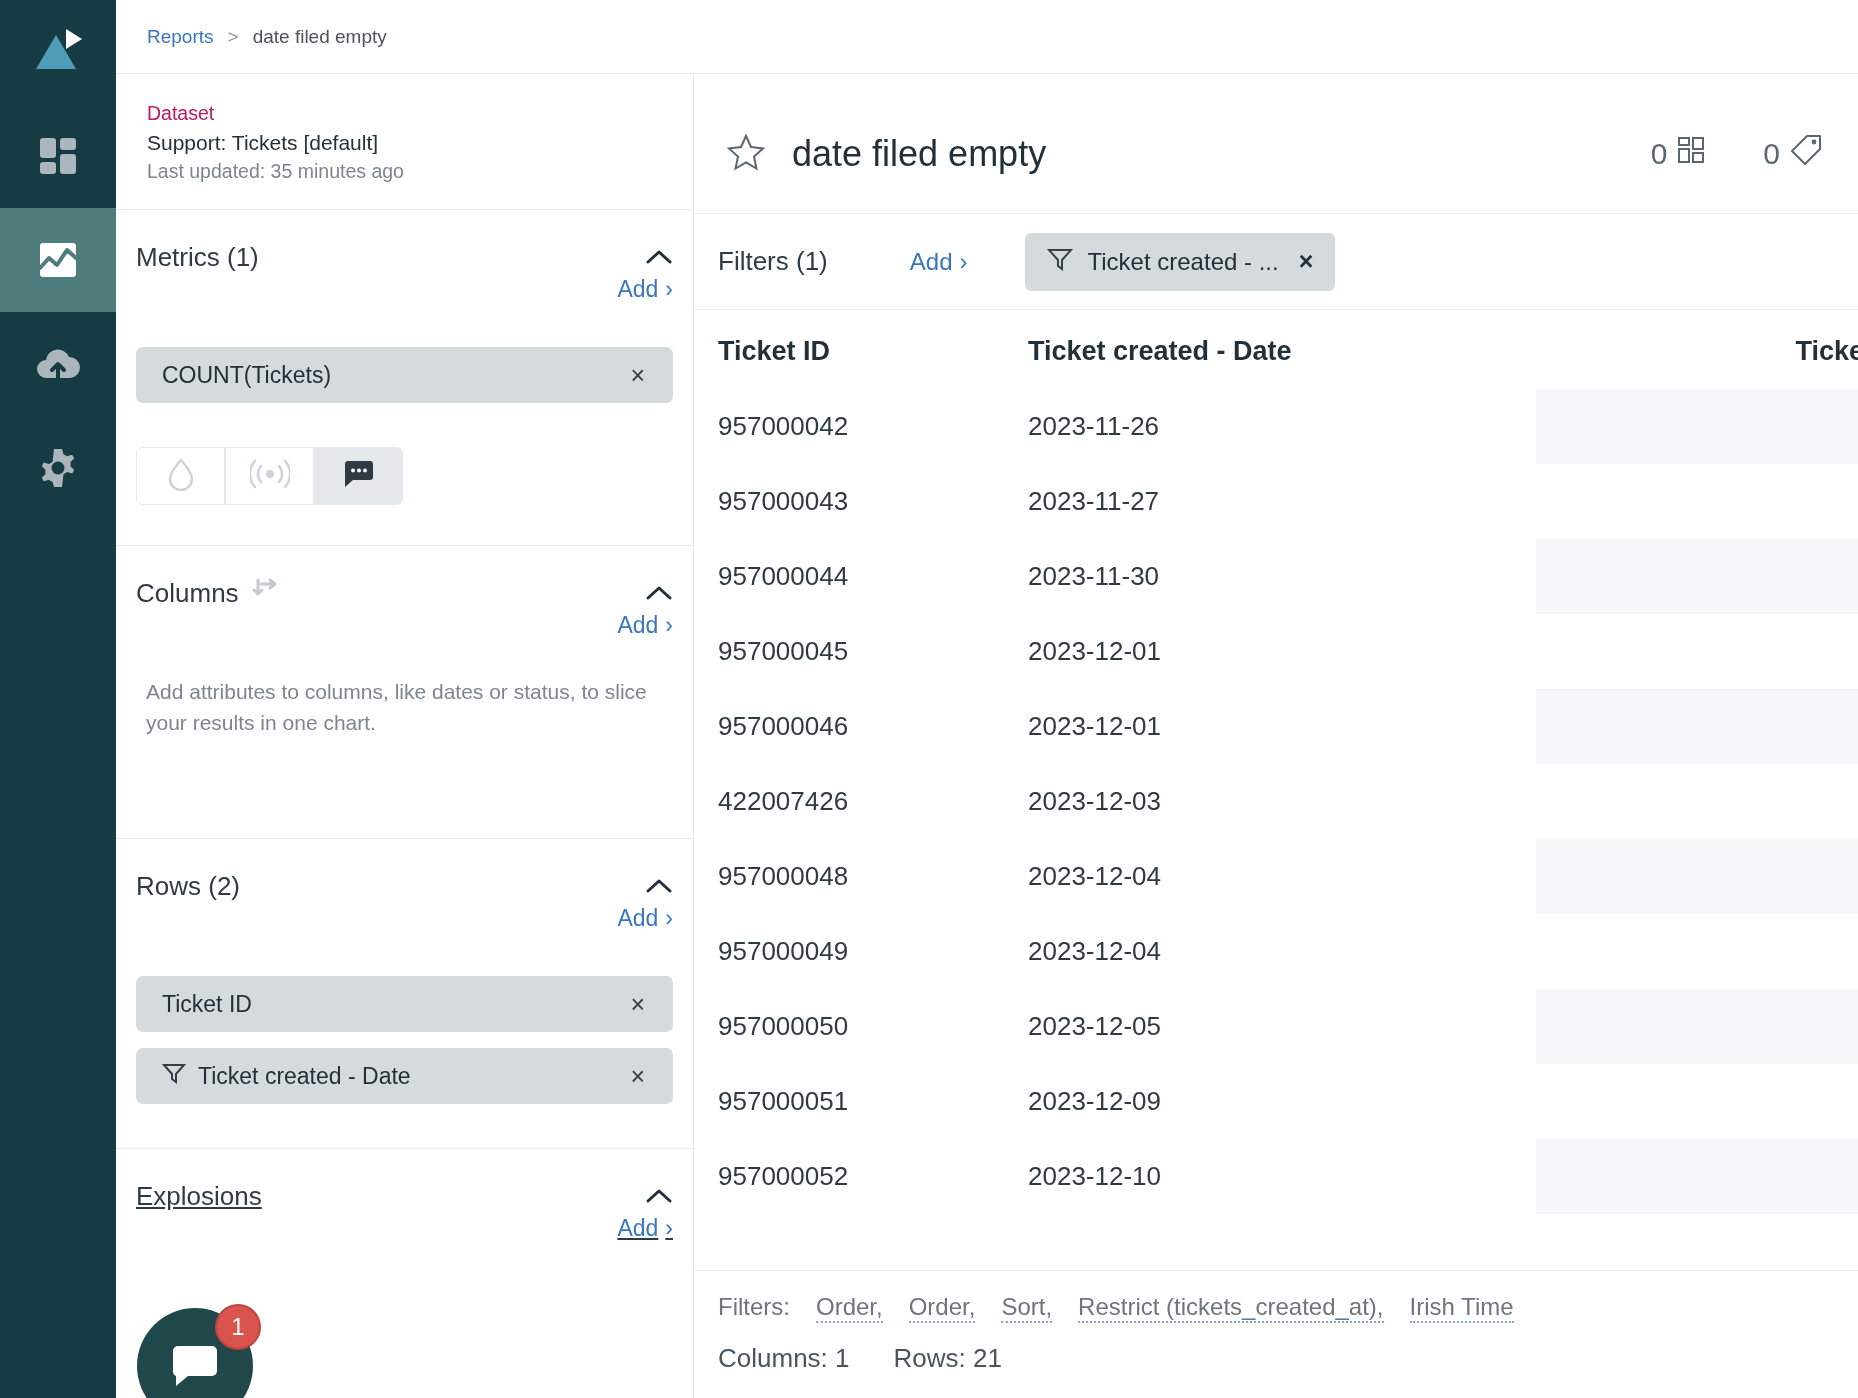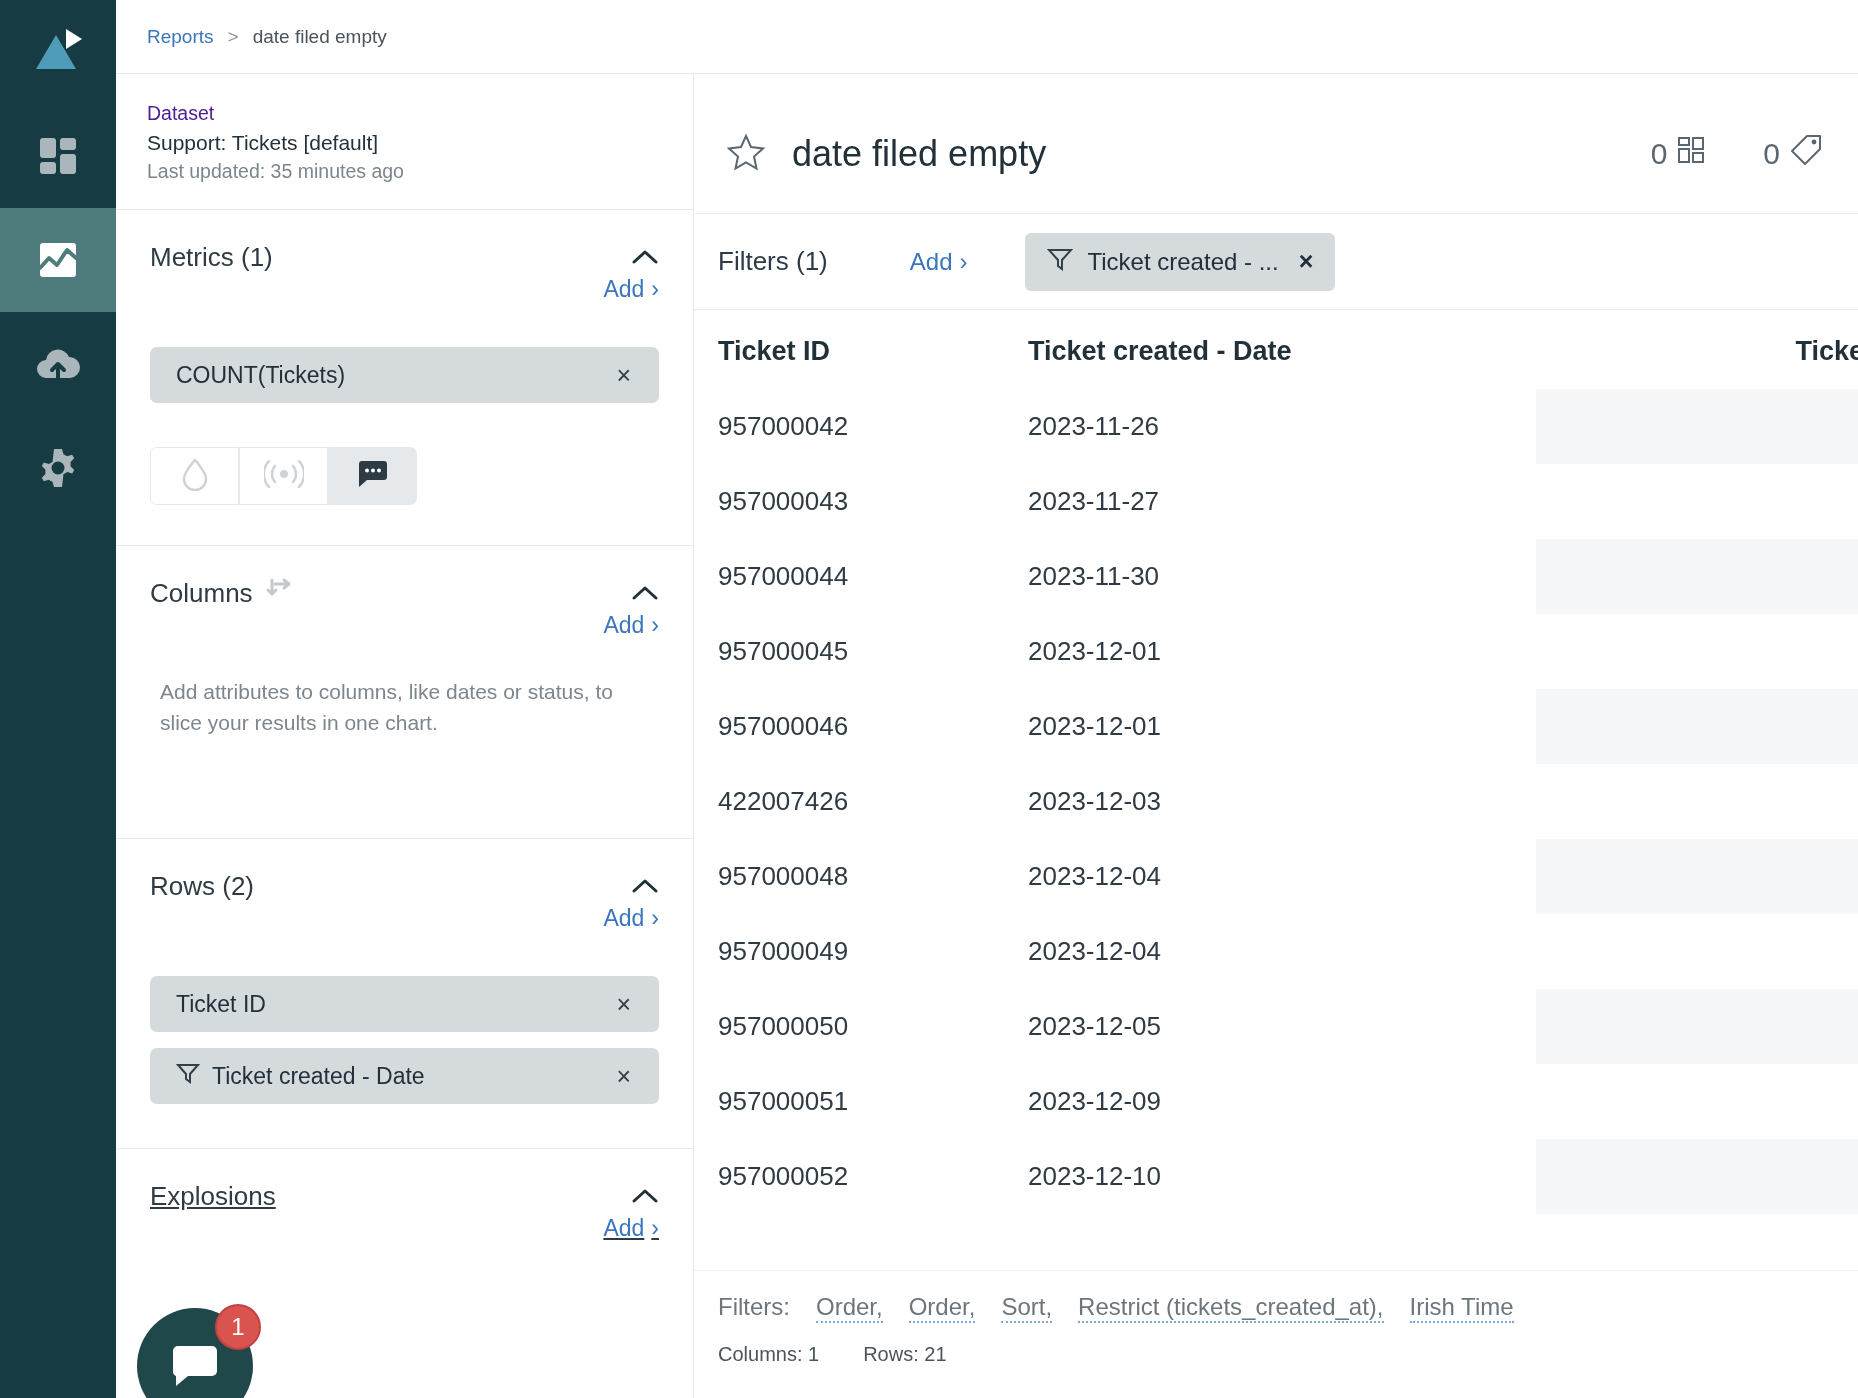--- a/index.html
+++ b/index.html
@@ -58,7 +58,7 @@
     padding: 26px 31px 24px 31px;
     border-bottom: 1px solid #e8eaec;
   }
-  .ds-label { font-size: 19.5px; color: #4c1d95; line-height: 1.42; }
+  .ds-label { font-size: 19.5px; color: #be185d; line-height: 1.42; }
   .ds-name { font-size: 21px; color: #25313a; line-height: 1.42; }
   .ds-updated { font-size: 19.5px; color: #7c868e; line-height: 1.42; }
 

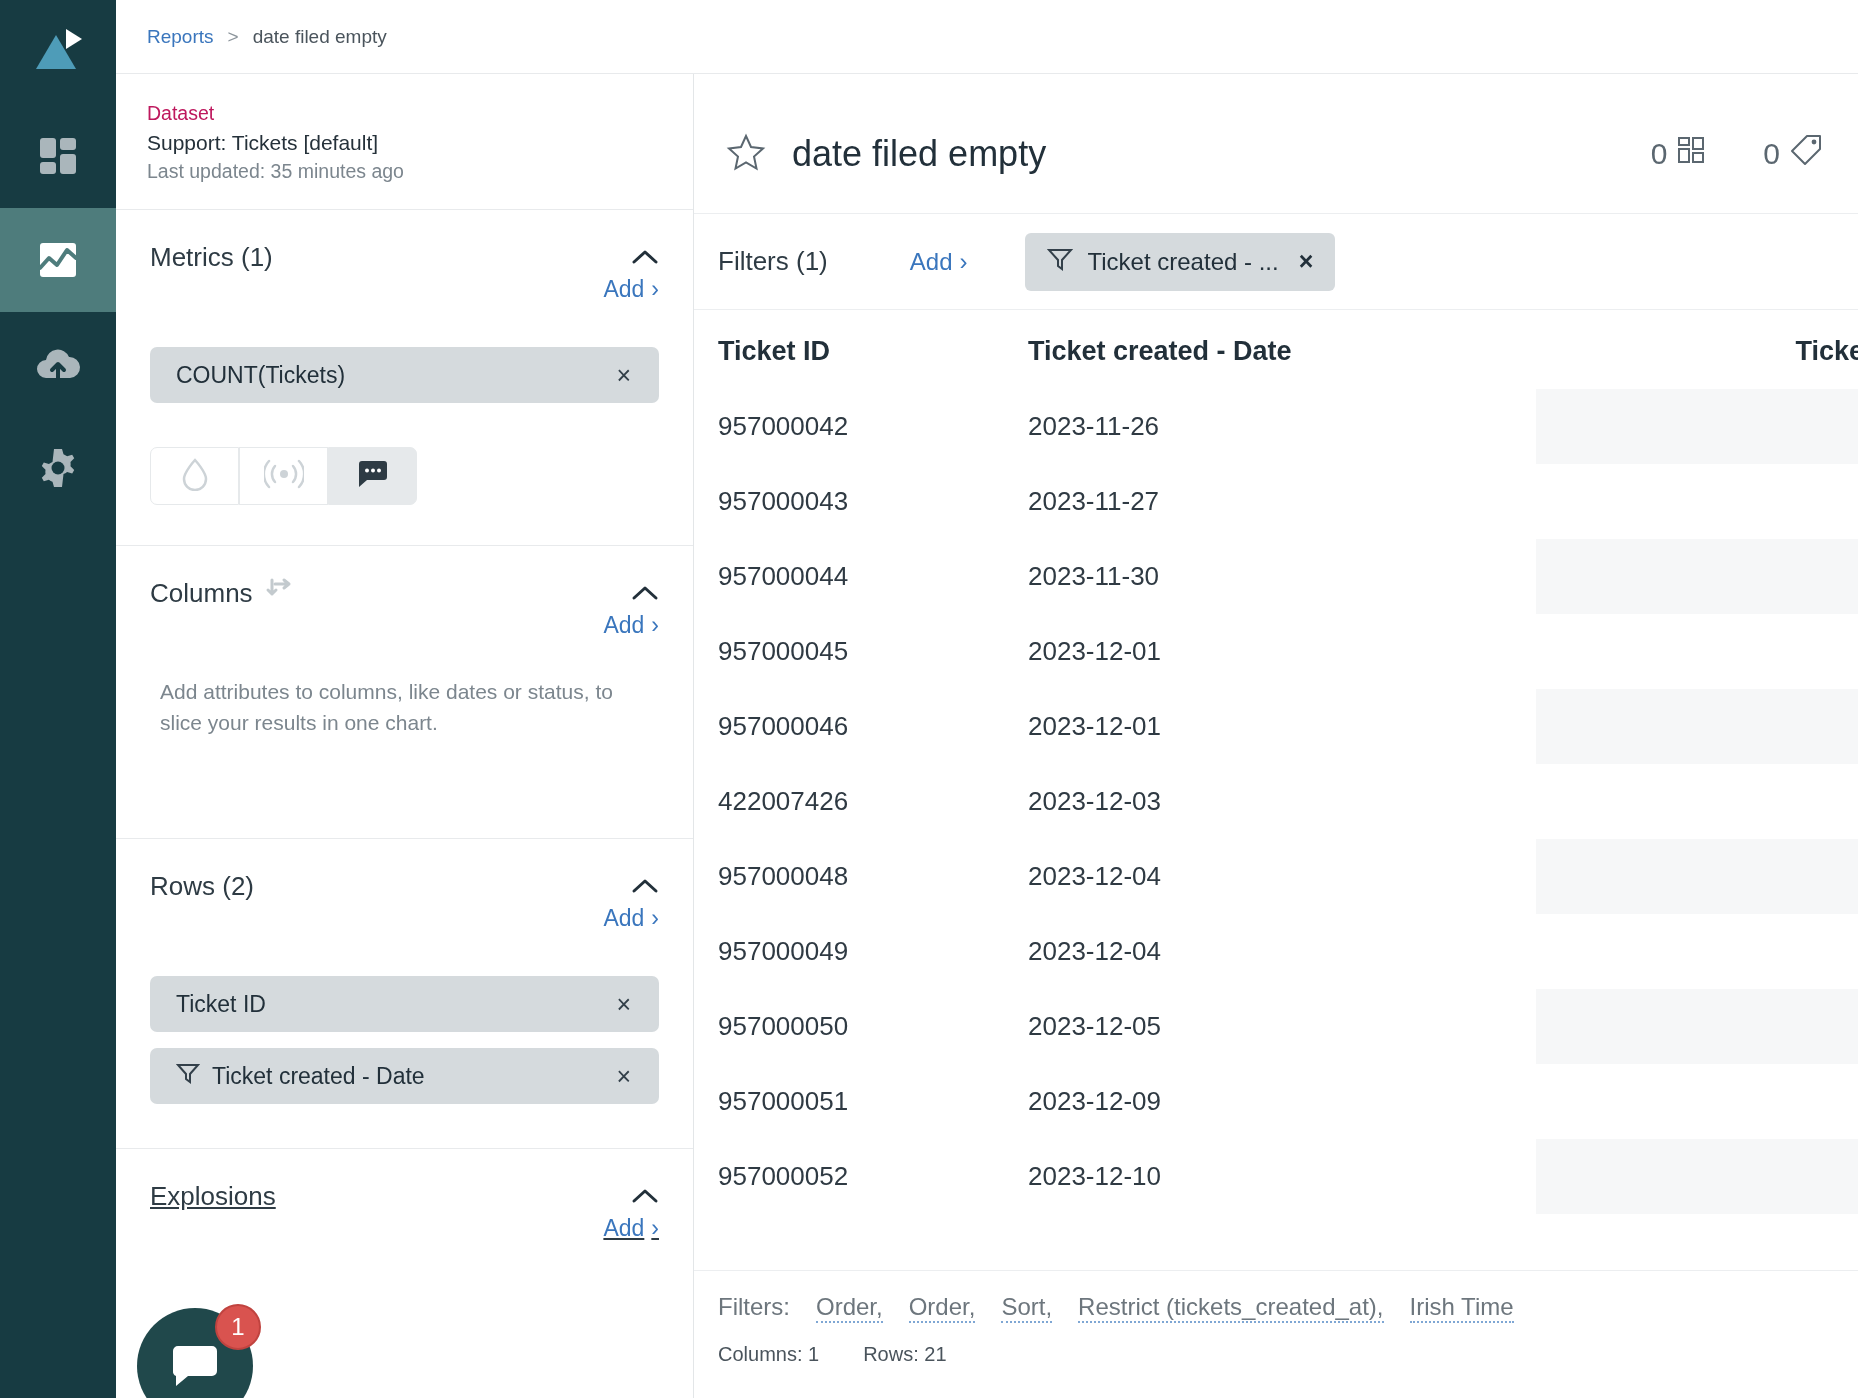--- a/index.html
+++ b/index.html
@@ -62,7 +62,7 @@
   .ds-name { font-size: 21px; color: #25313a; line-height: 1.42; }
   .ds-updated { font-size: 19.5px; color: #7c868e; line-height: 1.42; }
 
-  .section { padding: 0 34px; border-bottom: 1px solid #e8eaec; }
+  .section { padding: 0 20px; border-bottom: 1px solid #e8eaec; }
   .section.noborder { border-bottom: none; text-decoration: underline; }
   .sec-head {
     display: flex; align-items: center;

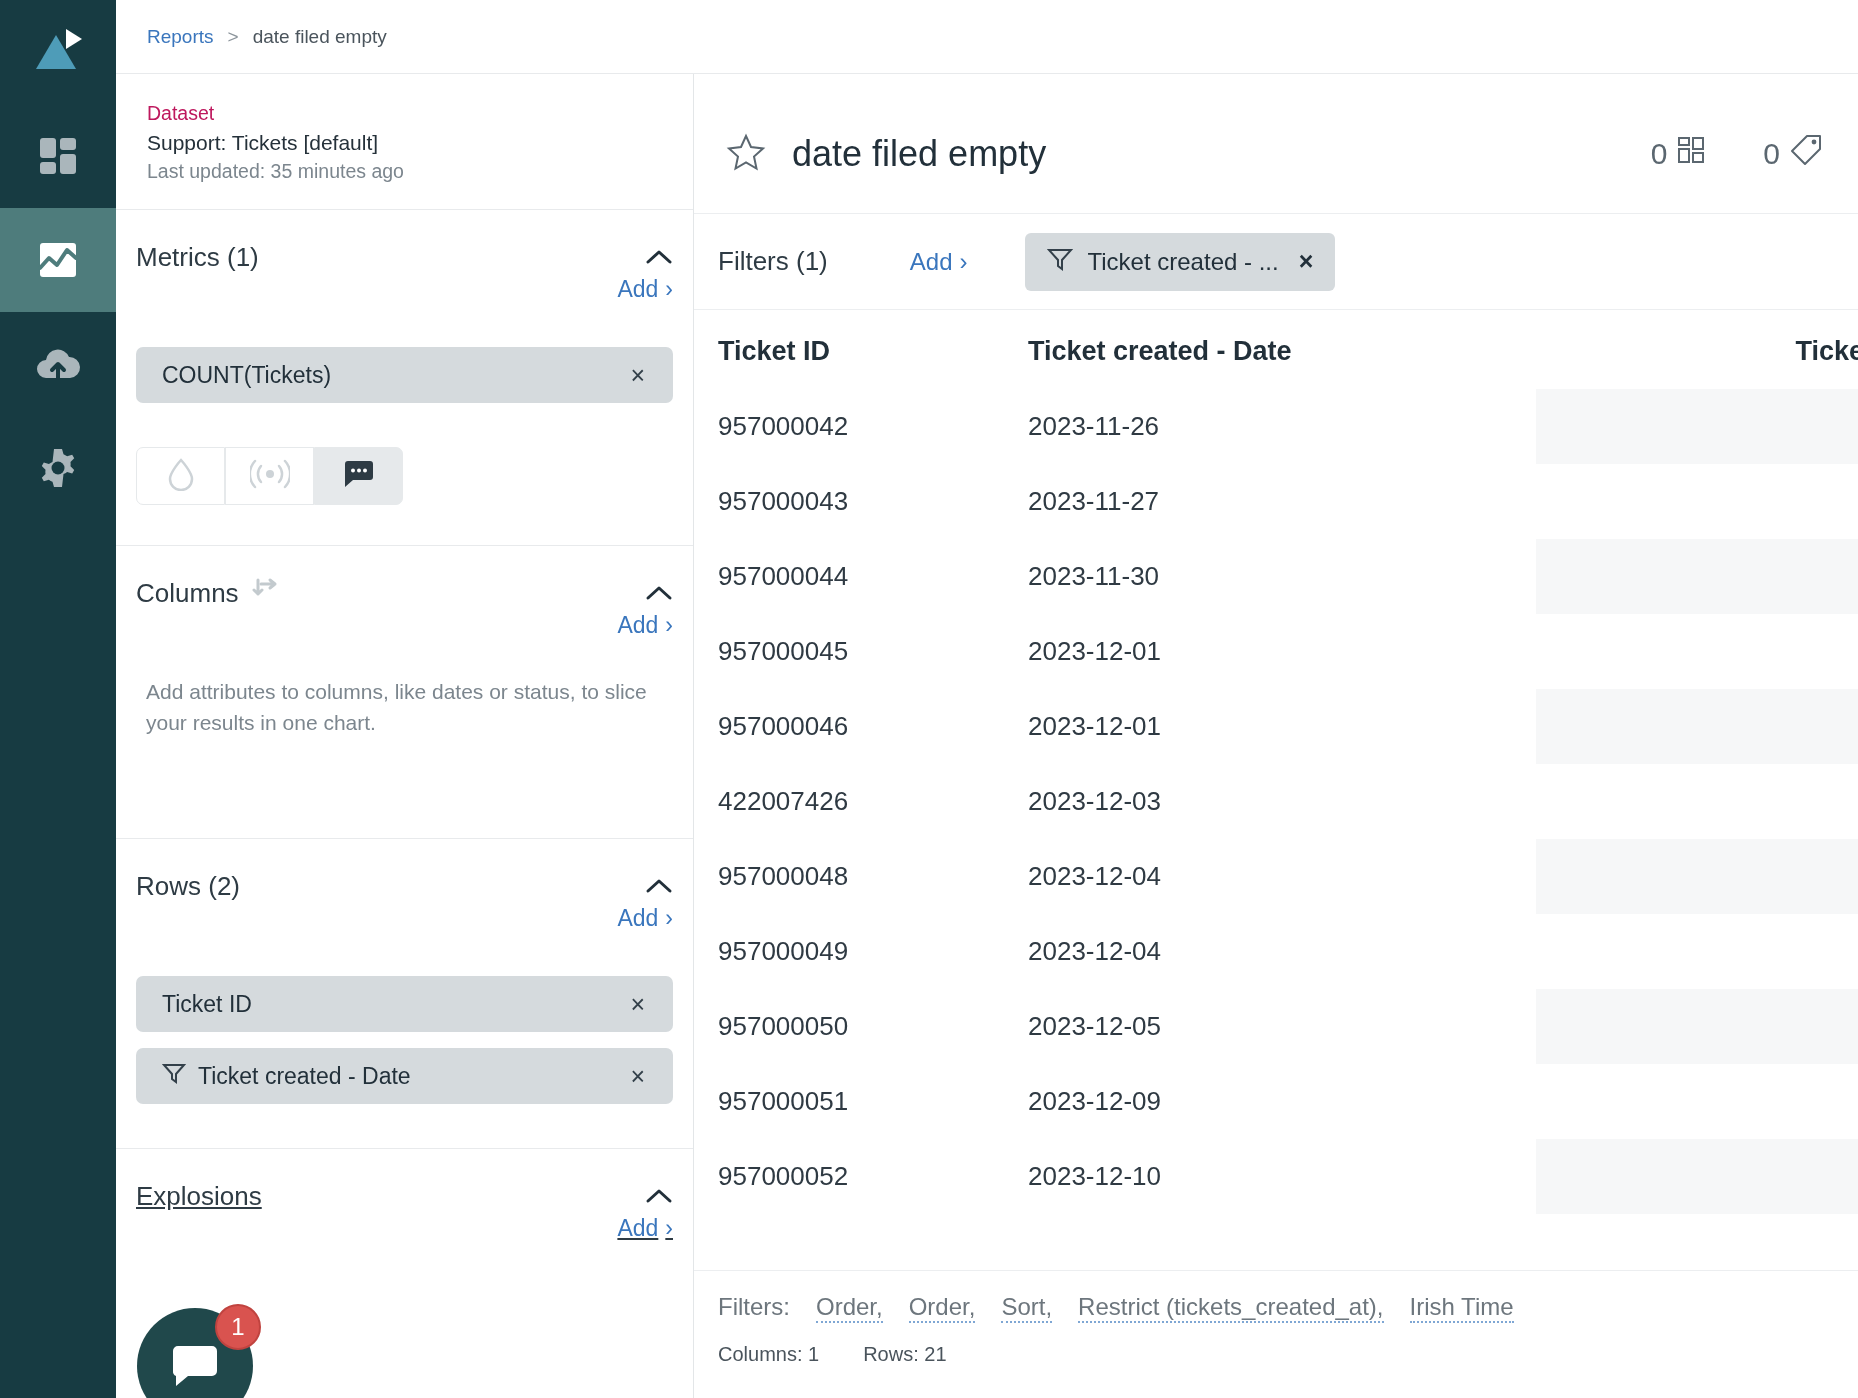--- a/index.html
+++ b/index.html
@@ -177,7 +177,7 @@
     border-bottom: 2px dotted #7fa7d4;
     cursor: pointer; white-space: nowrap;
   }
-  .footer-row2 { display: flex; gap: 44px; font-size: 20px; color: #4a545c; margin-top: 20px; }
+  .footer-row2 { display: flex; gap: 44px; font-size: 26px; color: #4a545c; margin-top: 20px; }
 </style>
 </head>
 <body>

